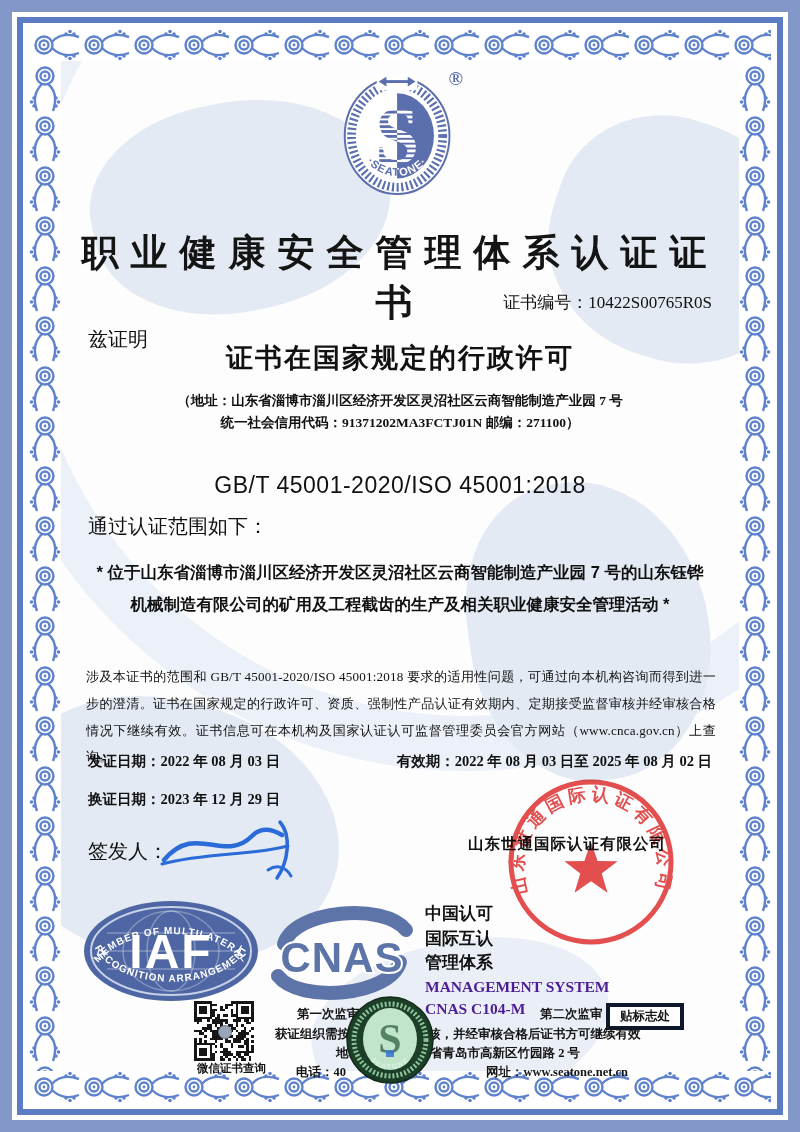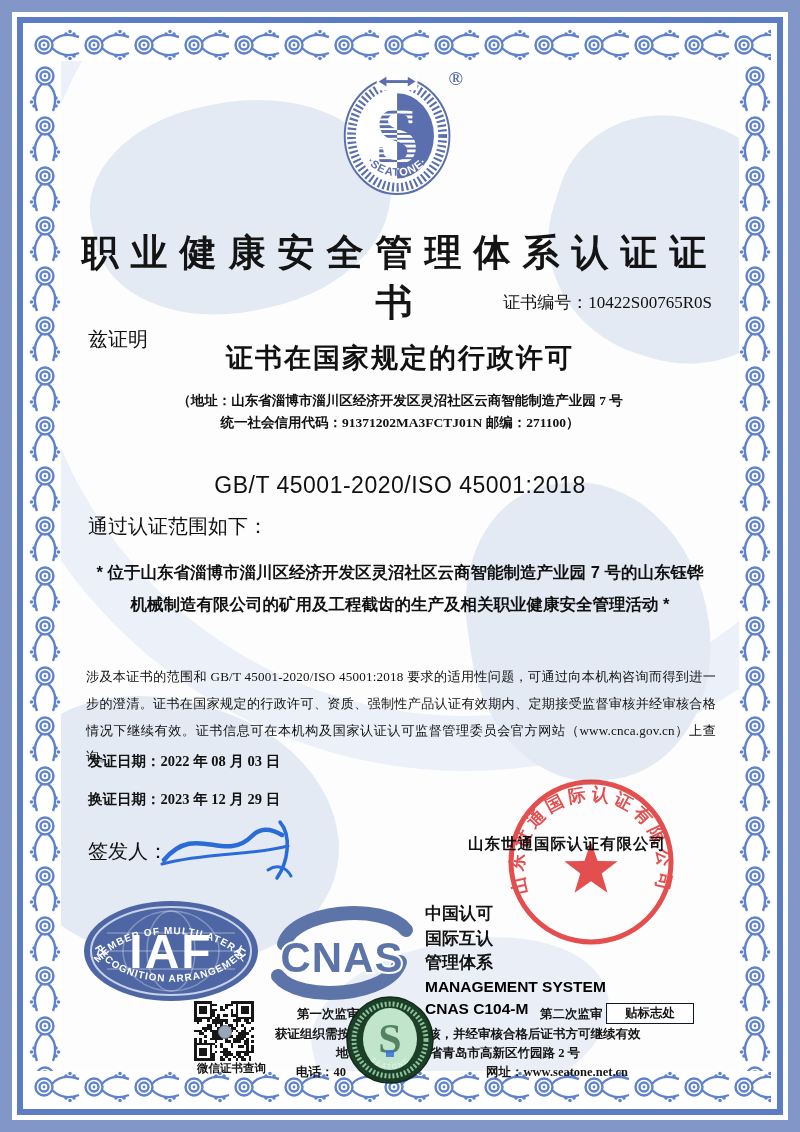--- a/index.html
+++ b/index.html
@@ -1066,6 +1066,9 @@
   <div class="abs dateline" style="left:88px;top:752px;">
     <span>发证日期：</span><span>2022 年 08 月 03 日</span>
   </div>
+  <div class="abs dateline" style="right:88px;top:752px;">
+    <span>有效期：</span><span>2022 年 08 月 03 日至 2025 年 08 月 02 日</span>
+  </div>
   <div class="abs dateline" style="left:88px;top:790px;">
     <span>换证日期：</span><span>2023 年 12 月 29 日</span>
   </div>

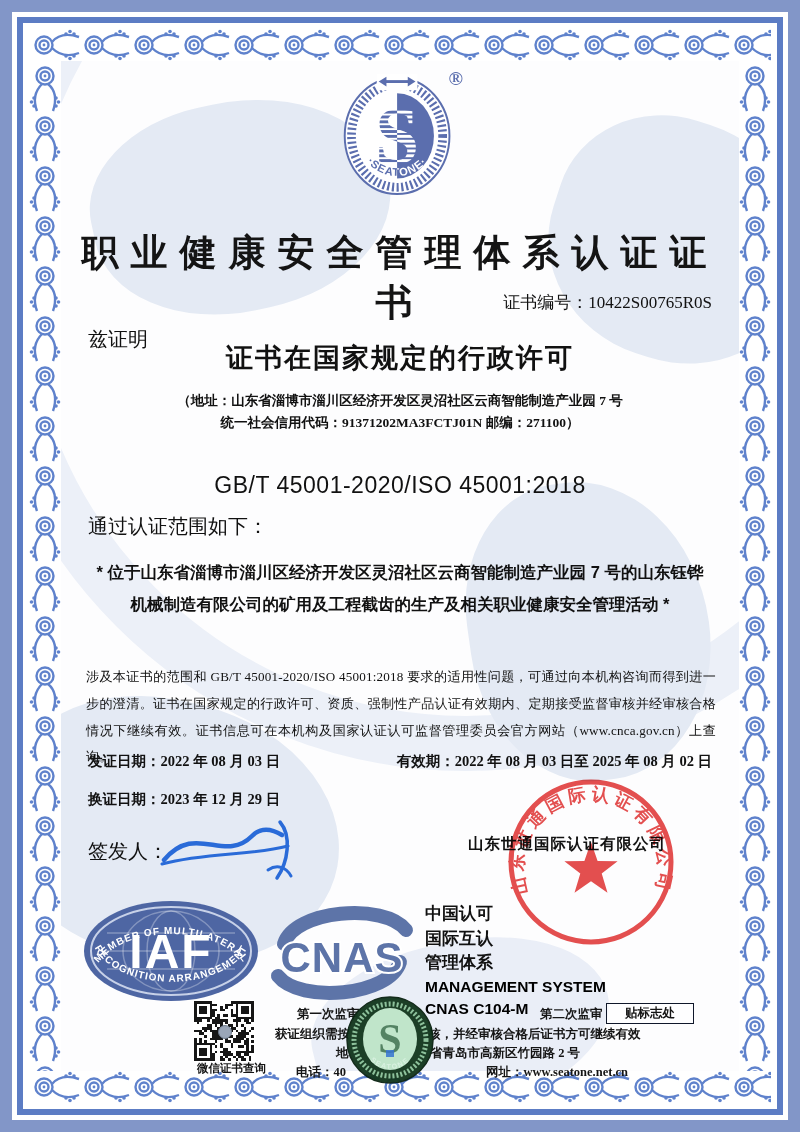--- a/index.html
+++ b/index.html
@@ -27,7 +27,7 @@
   .dateline{font-size:14.5px;font-weight:600;}
   .issuer{font-size:15.5px;font-weight:600;letter-spacing:1px;}
   .cnas-cn{font-family:"Liberation Sans","DejaVu Sans",sans-serif;font-size:17px;font-weight:700;line-height:1.45;}
-  .cnas-en{font-family:Liberation Sans, sans-serif;font-size:15.5px;font-weight:700;line-height:1.4;color:#000000;}
+  .cnas-en{font-family:Liberation Serif, serif;font-size:15.5px;font-weight:700;line-height:1.4;color:#4c1d95;}
   .foot{font-size:12.5px;font-weight:700;color:#151515;}
   .stickerbox{border:1px solid #0f172a;padding:1px 18px;background:rgba(255,255,255,.6);}
   .qr{display:grid;grid-template-columns:repeat(23,1fr);grid-auto-rows:1fr;

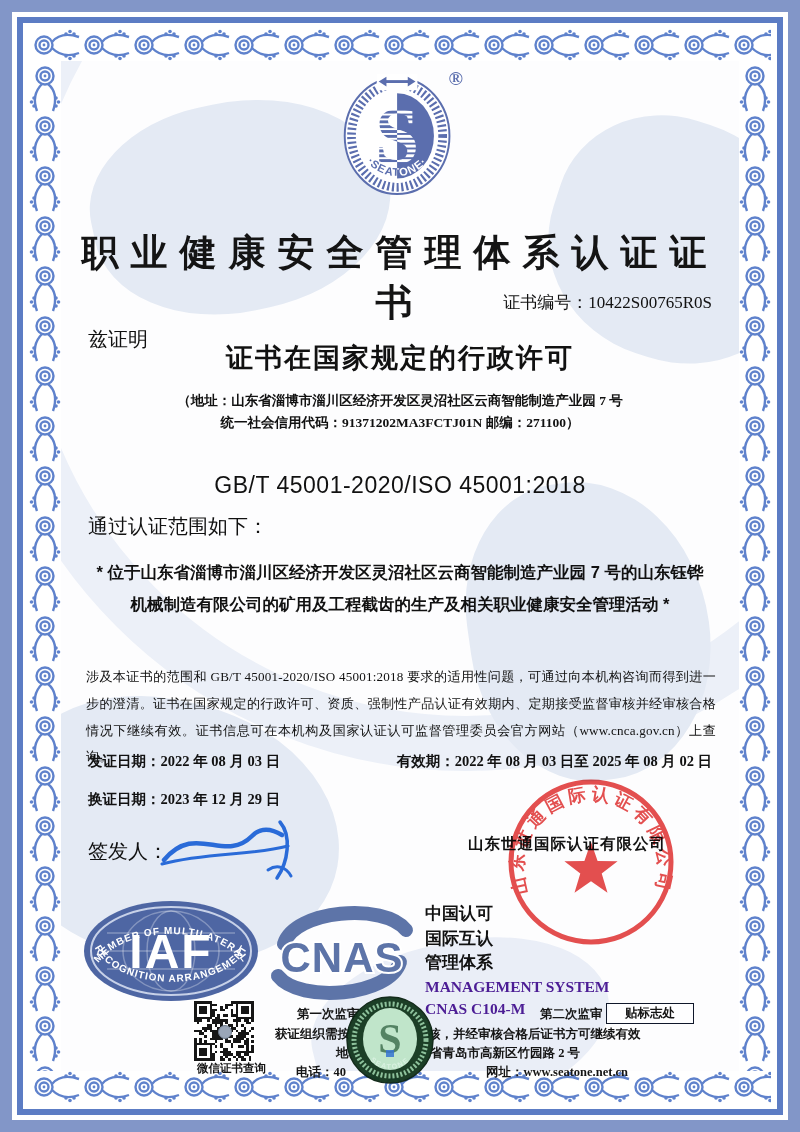--- a/index.html
+++ b/index.html
@@ -29,7 +29,7 @@
   .cnas-cn{font-family:"Liberation Sans","DejaVu Sans",sans-serif;font-size:17px;font-weight:700;line-height:1.45;}
   .cnas-en{font-family:Liberation Serif, serif;font-size:15.5px;font-weight:700;line-height:1.4;color:#4c1d95;}
   .foot{font-size:12.5px;font-weight:700;color:#151515;}
-  .stickerbox{border:1px solid #0f172a;padding:1px 18px;background:rgba(255,255,255,.6);}
+  .stickerbox{border:4px solid #0f172a;padding:1px 10px;background:rgba(255,255,255,.6);}
   .qr{display:grid;grid-template-columns:repeat(23,1fr);grid-auto-rows:1fr;
       width:62px;height:62px;background:#fff;padding:1px;box-sizing:border-box;}
   .qr div{background:transparent}

